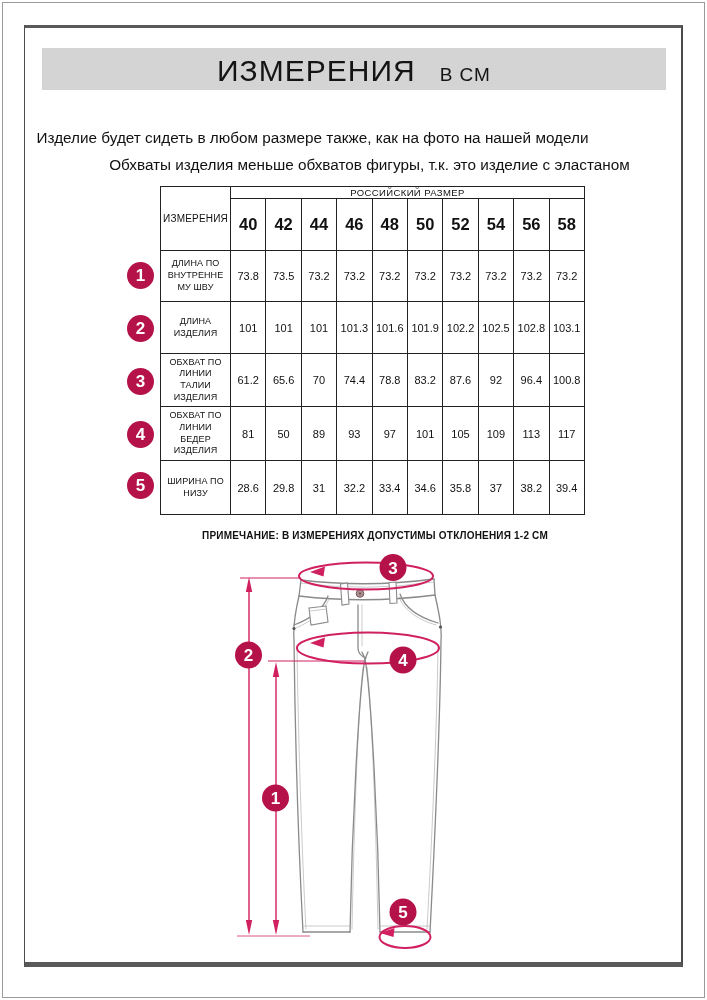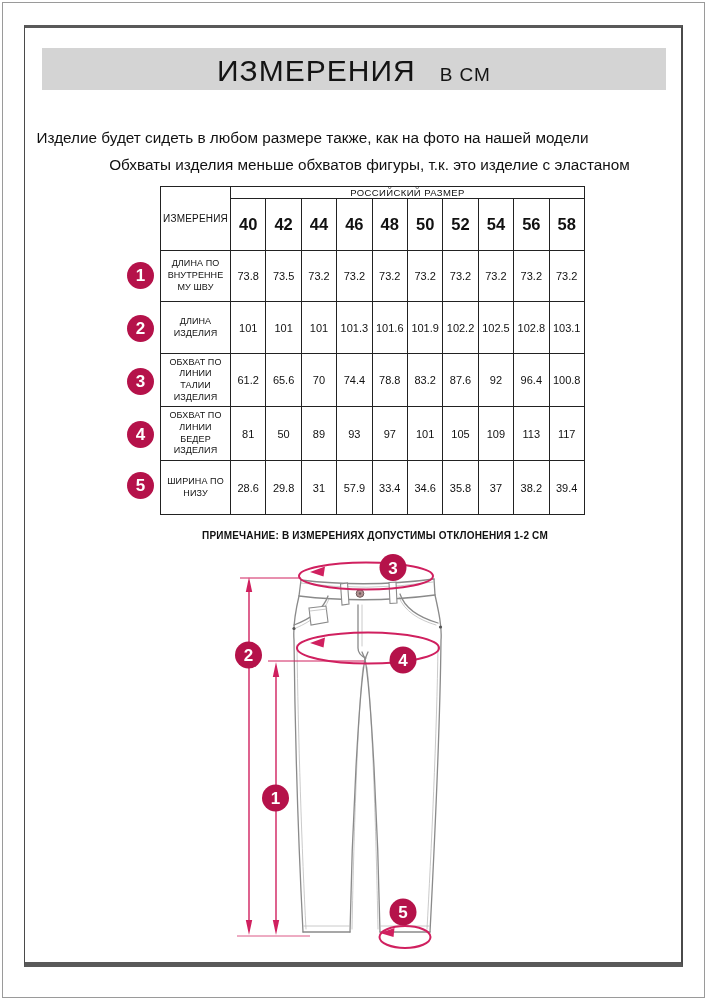--- a/index.html
+++ b/index.html
@@ -151,7 +151,7 @@
       <td class="c-val">28.6</td>
       <td class="c-val">29.8</td>
       <td class="c-val">31</td>
-      <td class="c-val">57.9</td>
+      <td class="c-val">32.2</td>
       <td class="c-val">33.4</td>
       <td class="c-val">34.6</td>
       <td class="c-val">35.8</td>

